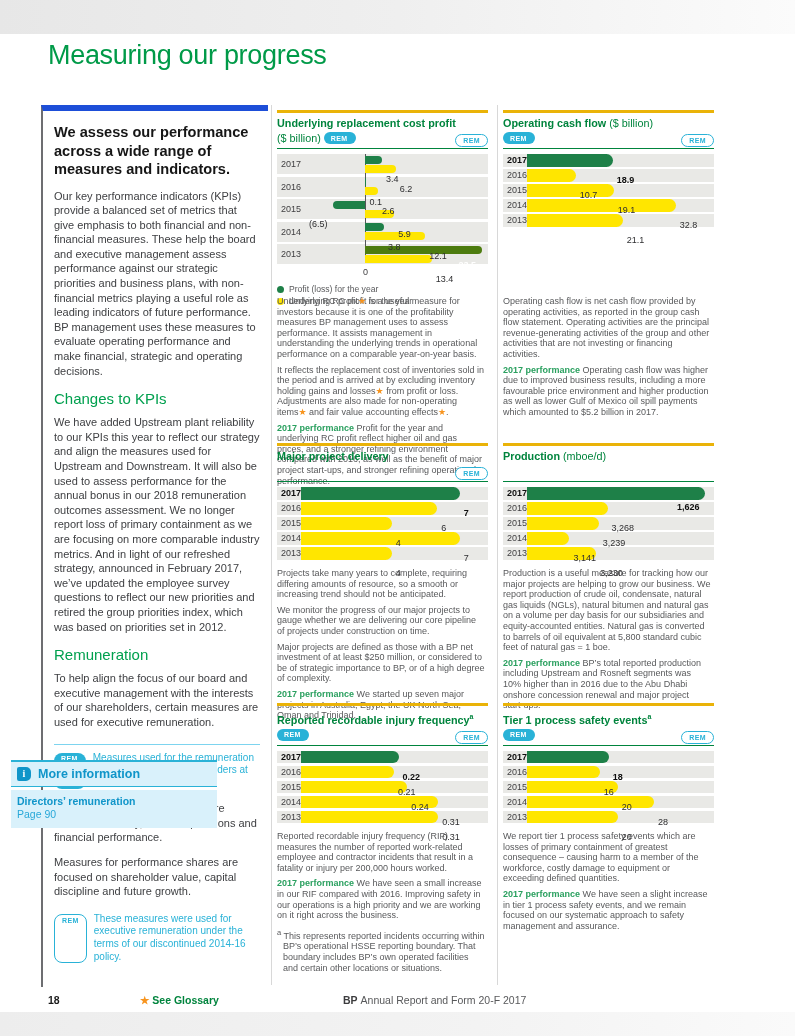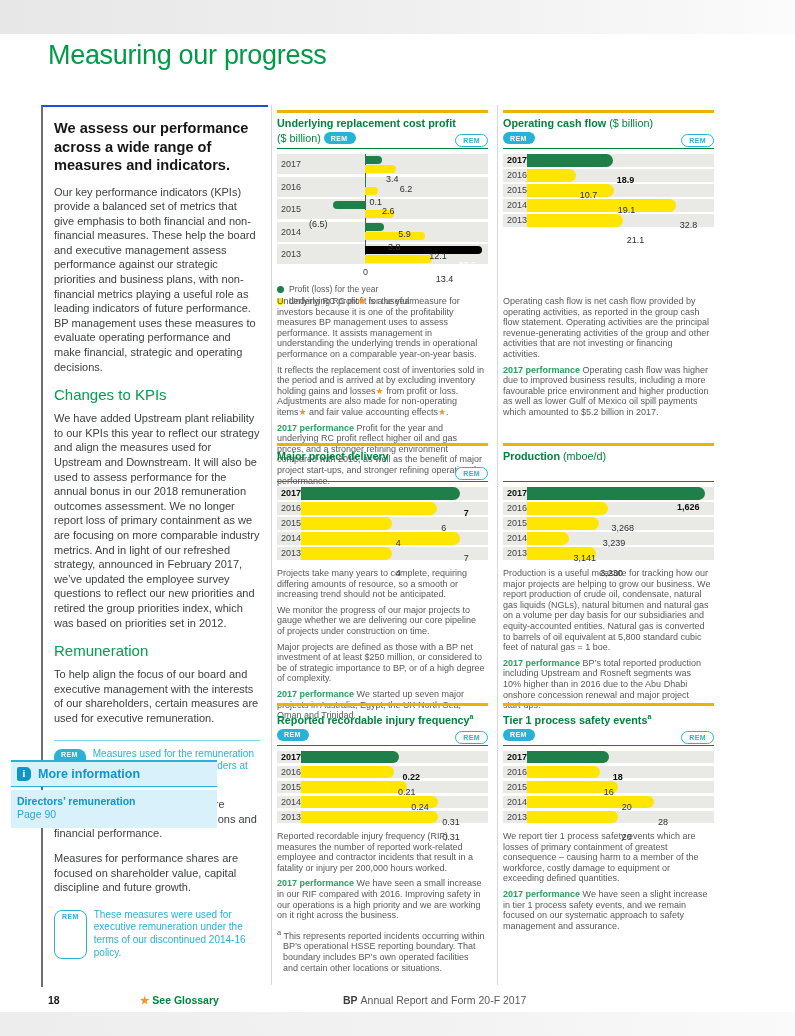--- a/index.html
+++ b/index.html
@@ -8,7 +8,7 @@
   .bottom-bar{position:absolute;left:0;top:1012px;width:795px;height:24px;background:linear-gradient(90deg,#ededed 0%,#f3f3f3 60%,#fafafa 100%);}
   h1.page-title{position:absolute;left:48px;top:40px;margin:0;font-size:27px;font-weight:400;letter-spacing:-0.3px;color:#009a48;}
   
-  .left-col{position:absolute;left:41px;top:105px;width:227px;height:882px;border-top:2px solid #1d4ed8;border-left:2px solid #6d6e71;padding:8px 0 0 11px;box-sizing:border-box;}
+  .left-col{position:absolute;left:41px;top:105px;width:227px;height:882px;border-top:6px solid #1d4ed8;border-left:2px solid #6d6e71;padding:8px 0 0 11px;box-sizing:border-box;}
   .vline{position:absolute;top:105px;height:880px;width:1px;background:#d8d8d8;}
   .vline-1{left:271px;} .vline-2{left:497px;}
   .col{position:absolute;top:105px;width:211px;height:890px;}

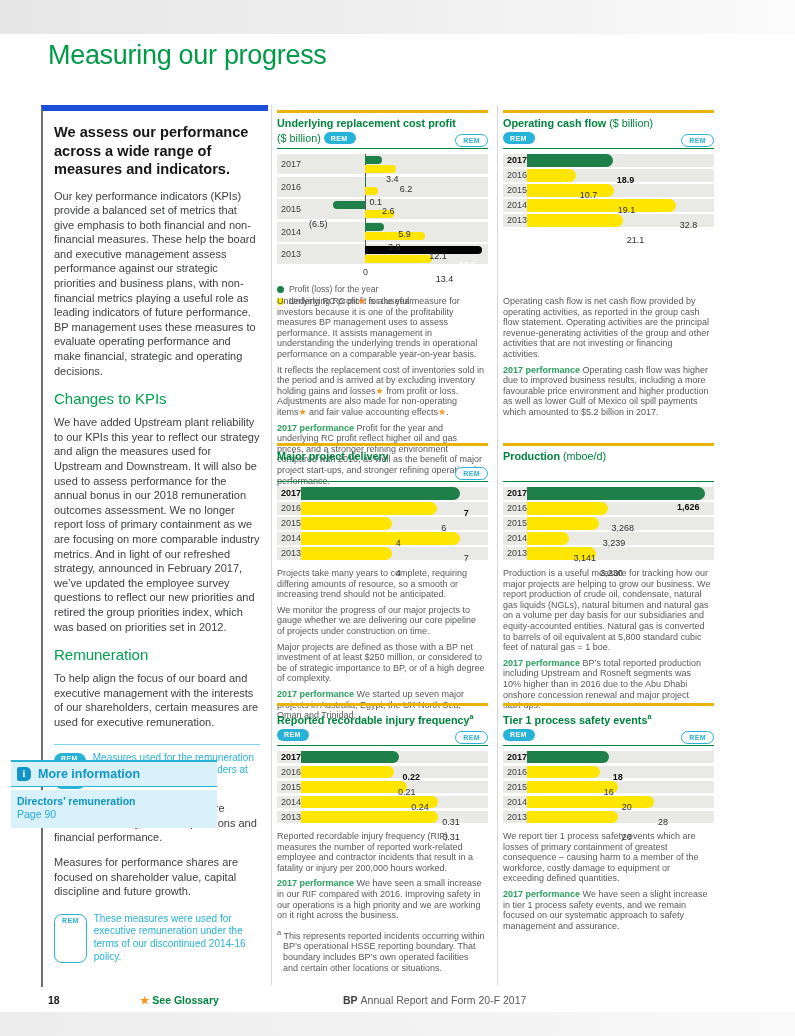--- a/index.html
+++ b/index.html
@@ -165,7 +165,7 @@
         </div>
         <div class="rowp">
           <span class="year">2013</span>
-          <div class="bar b0" style="background: #000000; width: 55.46%; left: 41.7%;">
+          <div class="bar b0" style="background: #4d7c0f; width: 55.46%; left: 41.7%;">
             <span class="val inside">23.5</span>
           </div>
           <span class="val v1" style="left: calc(73.324% + 4px);">13.4</span>

